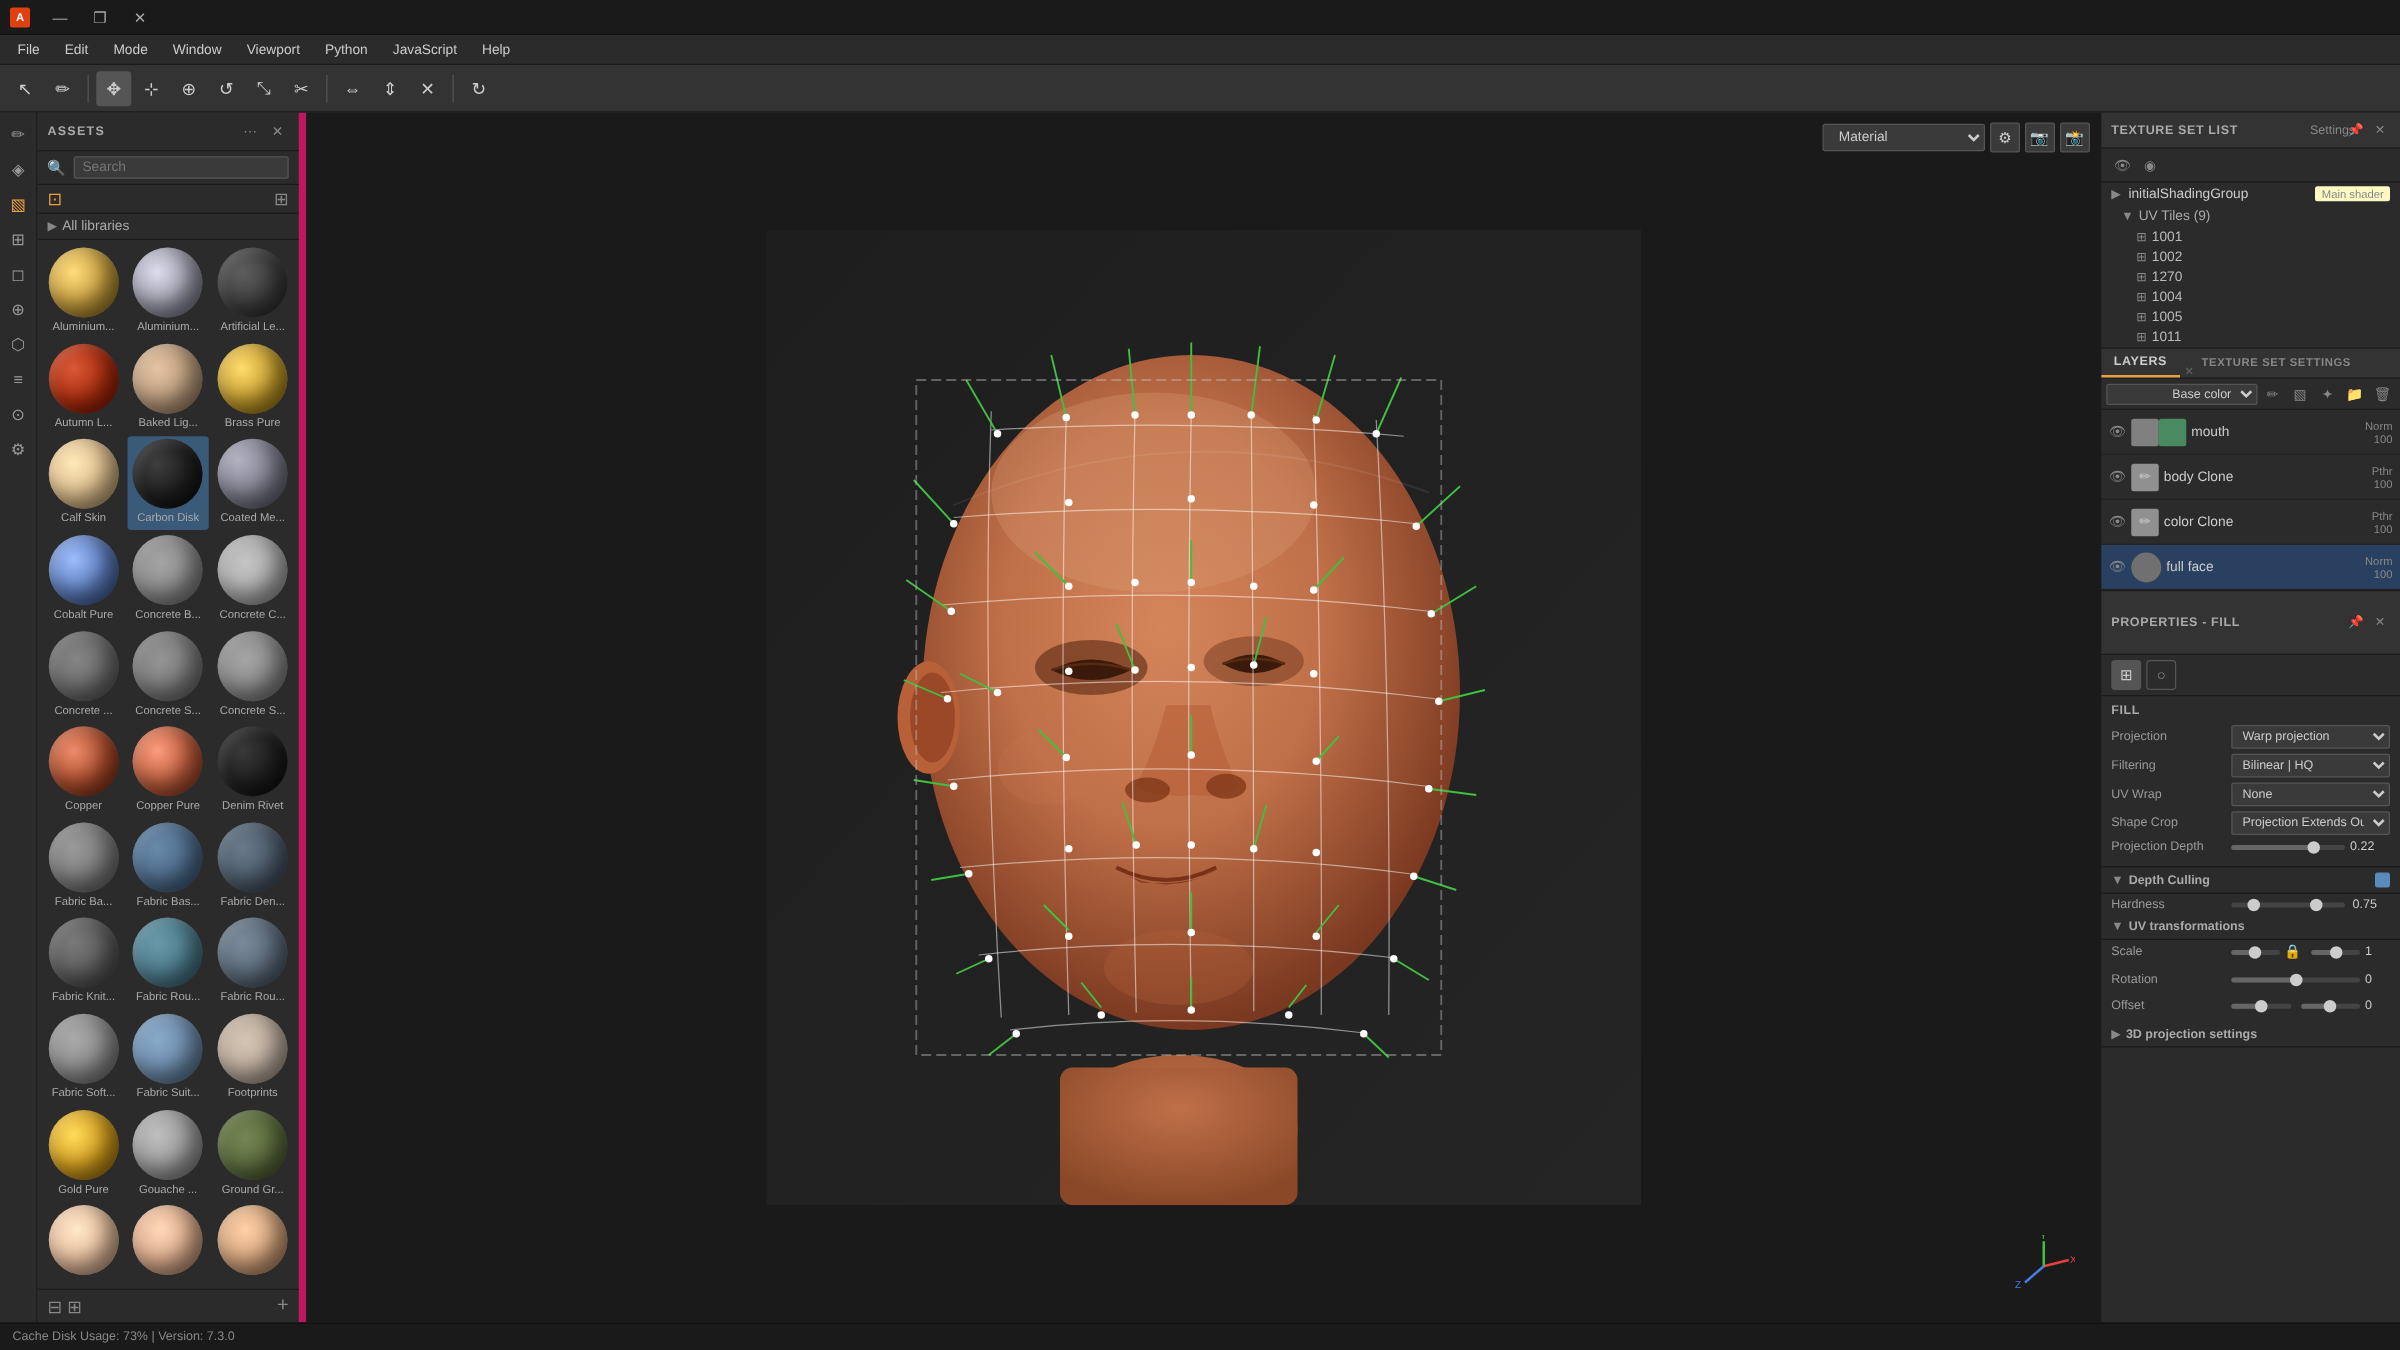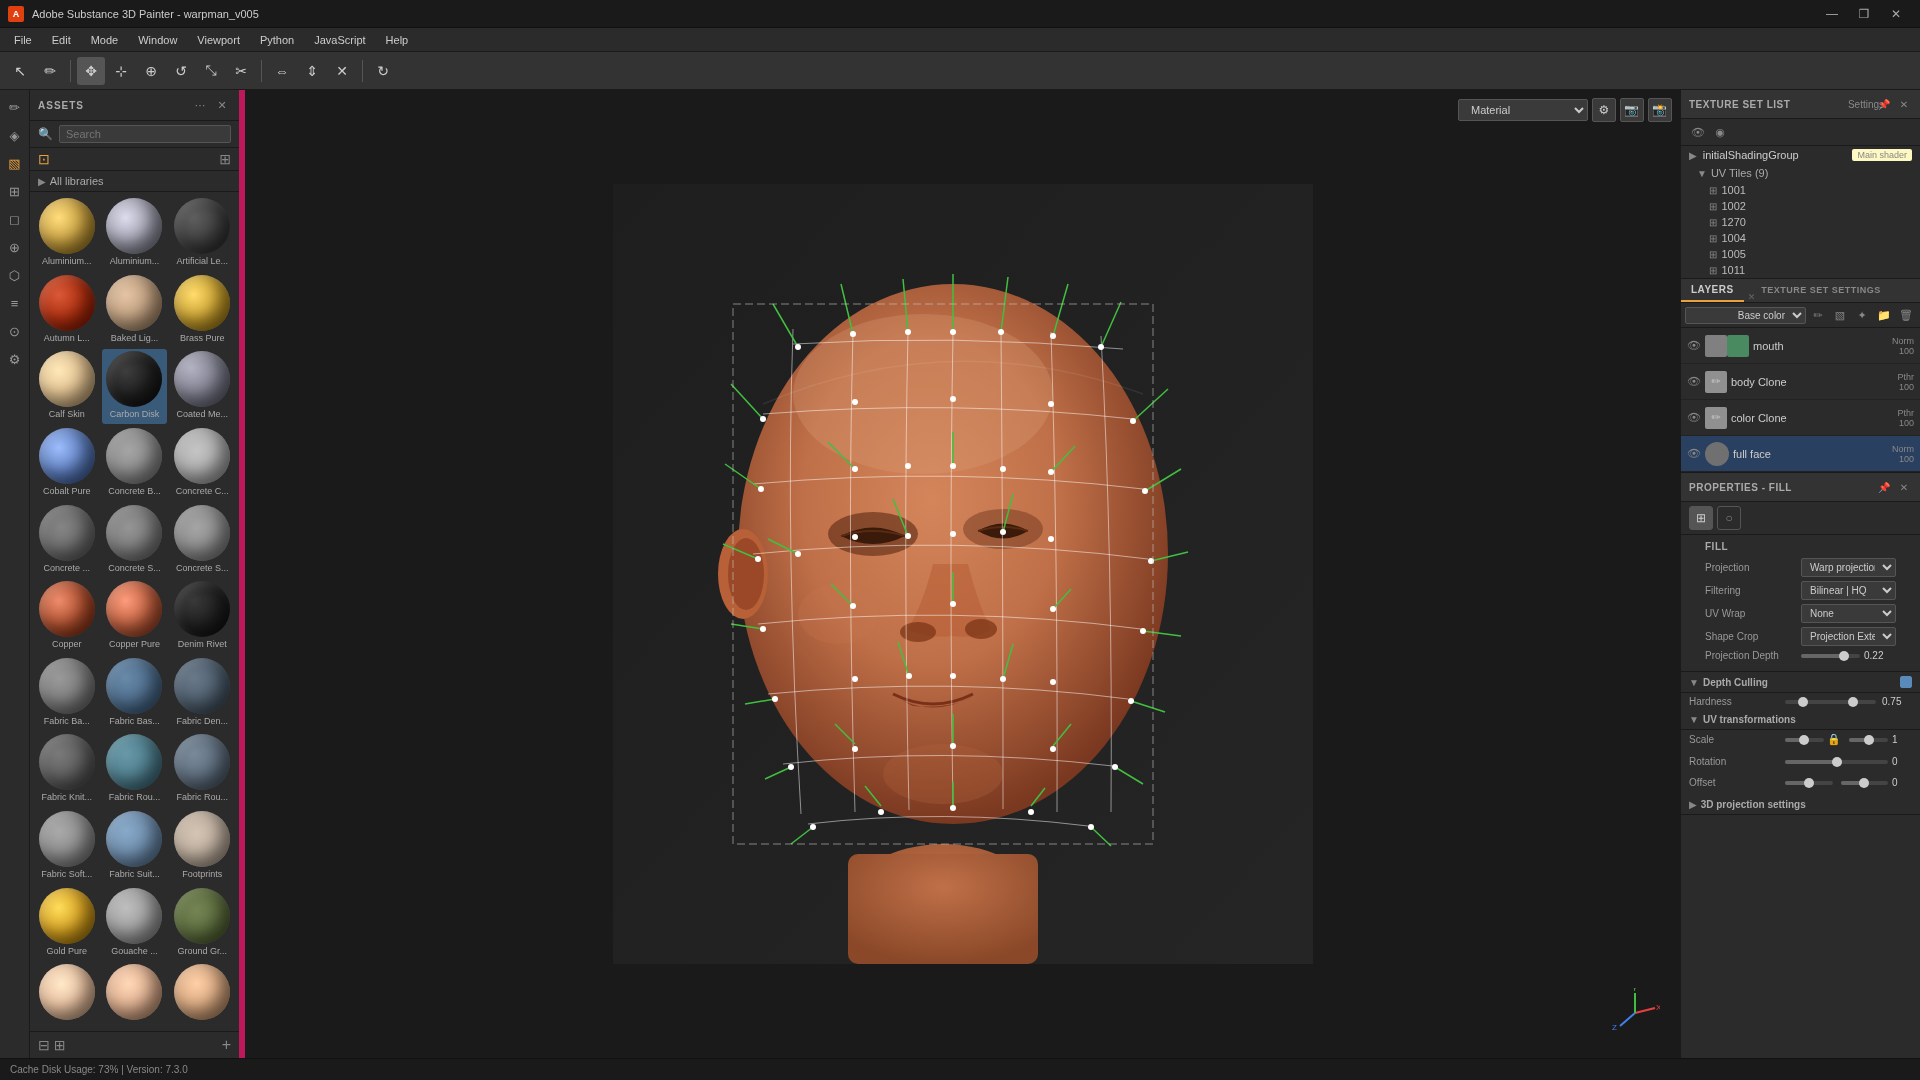--- a/index.html
+++ b/index.html
@@ -744,7 +744,6 @@
 
 <div id="title-bar">
   <div class="title-icon">A</div>
-  <span class="title-text">Adobe Substance 3D Painter - warpman_v005</span>
   <div class="window-controls">
     <div class="win-btn">—</div>
     <div class="win-btn">❐</div>

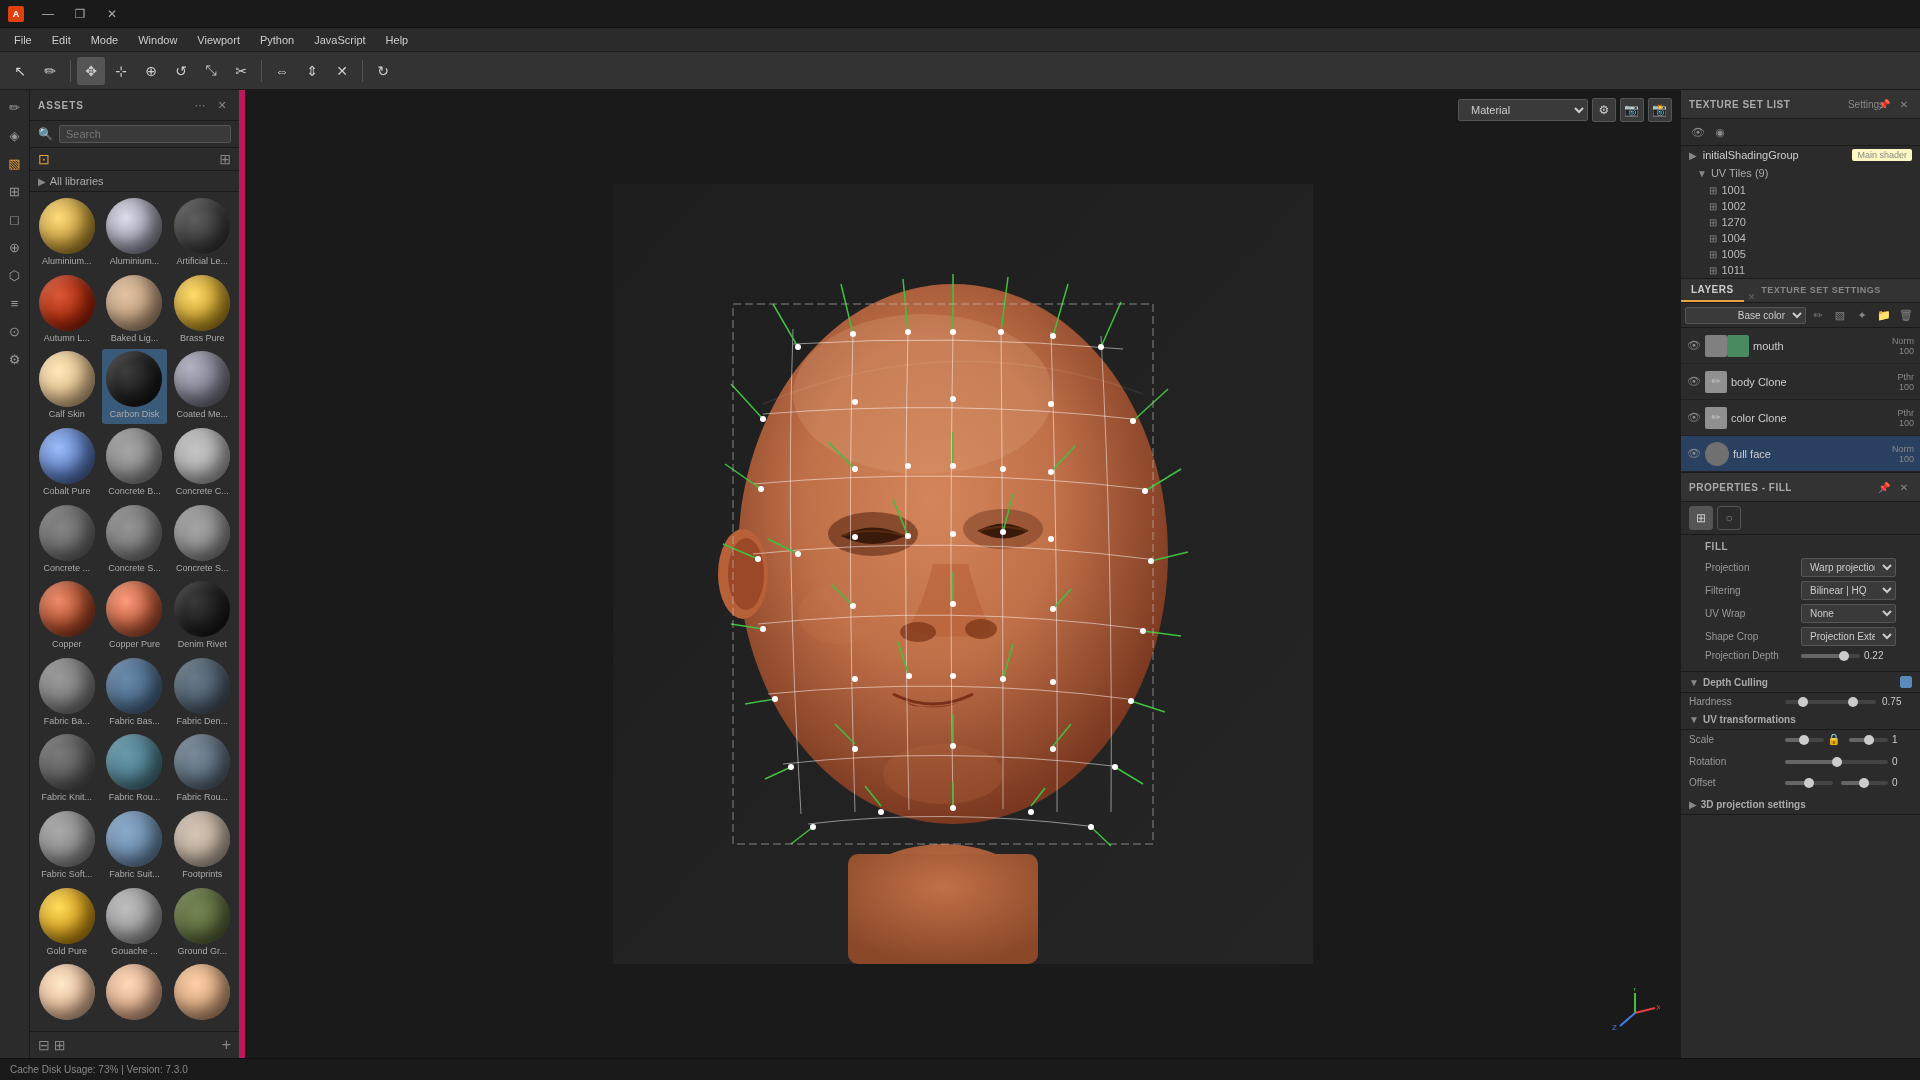--- a/index.html
+++ b/index.html
@@ -572,7 +572,7 @@
       display: flex;
       align-items: center;
       justify-content: space-between;
-      padding: 6px 8px;
+      padding: 17px 8px;
       background: #333;
       border-bottom: 1px solid #1a1a1a;
     }

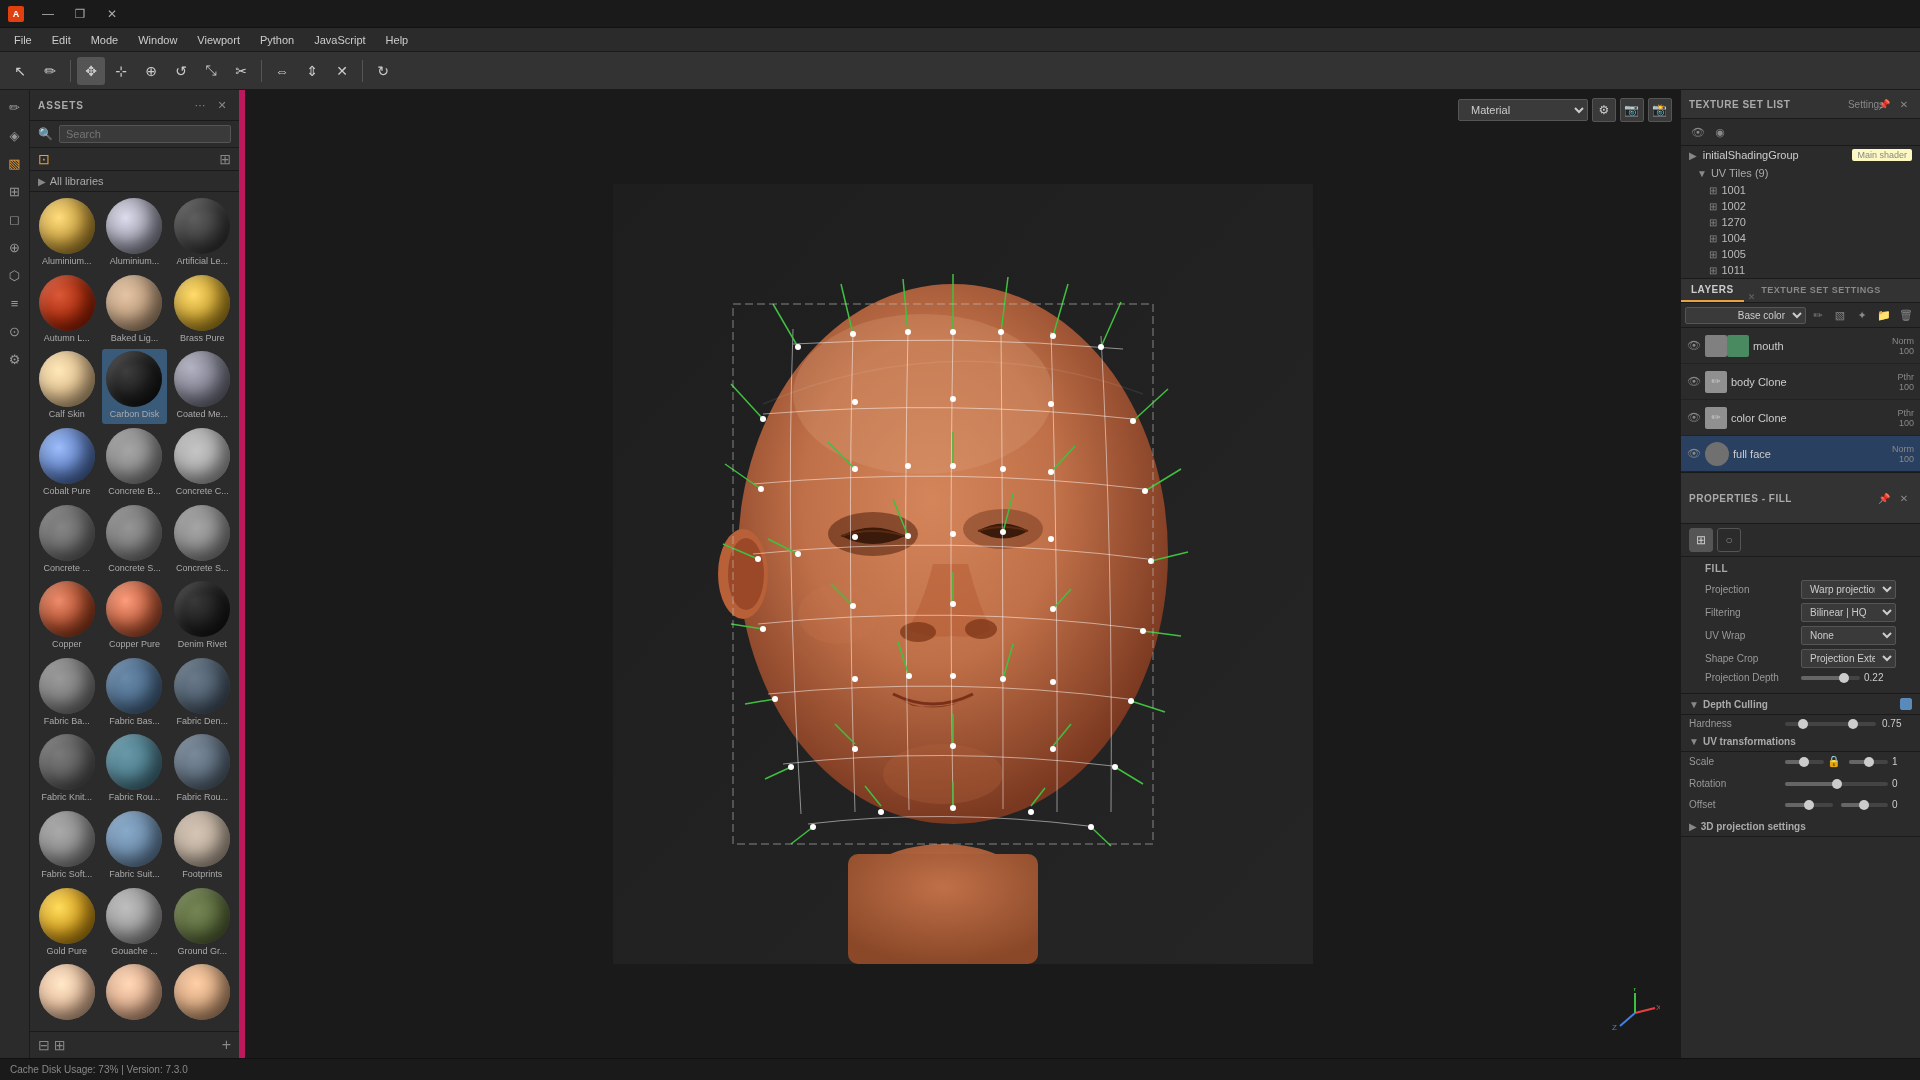--- a/index.html
+++ b/index.html
@@ -583,7 +583,7 @@
       letter-spacing: 0.5px;
     }
     .prop-section {
-      padding: 6px 24px;
+      padding: 6px 8px;
       border-bottom: 1px solid #1a1a1a;
     }
     .prop-section-title {

